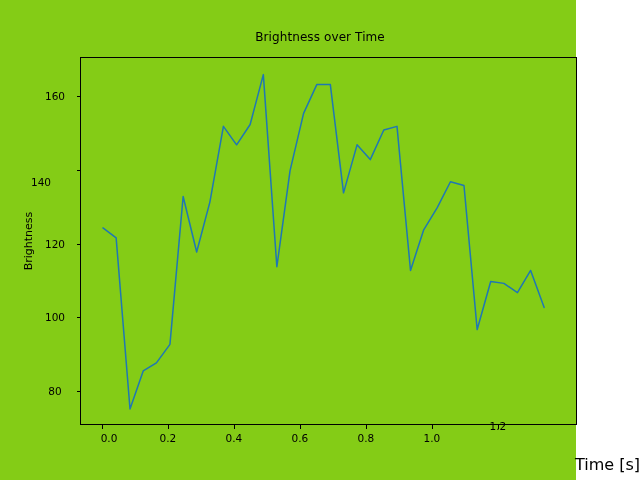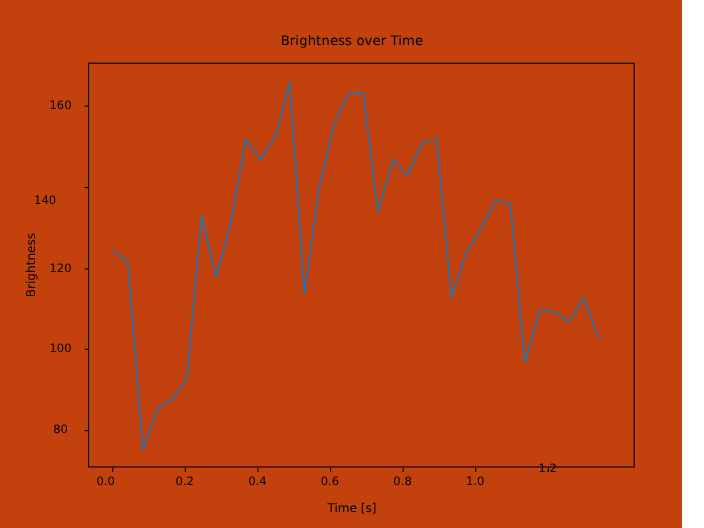--- a/index.html
+++ b/index.html
@@ -15,9 +15,9 @@
   }
   #figure {
     position: relative;
-    width: 620px;
+    width: 576px;
     height: 480px;
-    background: #c2410c;
+    background: #84cc16;
   }
   #chart-title {
     position: absolute;

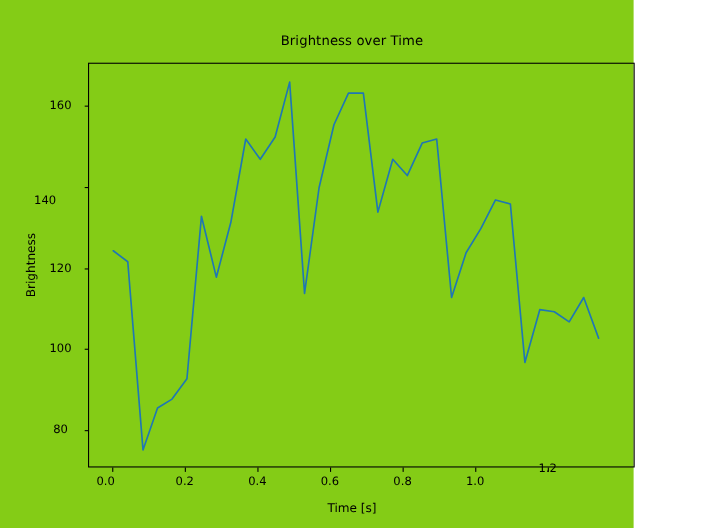--- a/index.html
+++ b/index.html
@@ -117,7 +117,7 @@
       <div class="tick-mark ytick-mark" style="top: 95.8px;"></div>
       <div class="tick-label ytick-label" style="top: 95.8px; left: 38px; width: 34px;">160</div>
       <div class="tick-mark xtick-mark" style="left: 101.95px;"></div>
-      <div class="tick-label xtick-label" style="left: 96px; top: 432px;">0.0</div>
+      <div class="tick-label xtick-label" style="left: 109px; top: 432px;">0.0</div>
       <div class="tick-mark xtick-mark" style="left: 167.95px;"></div>
       <div class="tick-label xtick-label" style="left: 167.95px; top: 432px;">0.2</div>
       <div class="tick-mark xtick-mark" style="left: 233.95px;"></div>

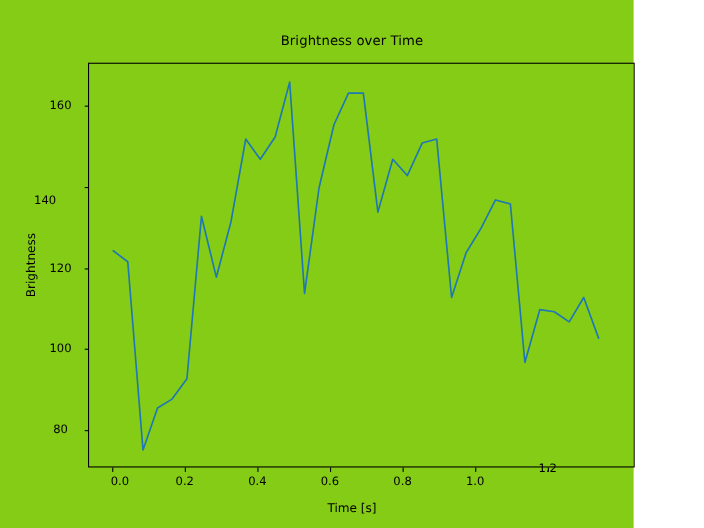--- a/index.html
+++ b/index.html
@@ -80,8 +80,8 @@
     left: 0;
     top: 455px;
     width: 640px;
-    text-align: center;
-    font-size: 11px;
+    text-align: right;
+    font-size: 16px;
     color: #000000;
   }
   #ylabel {

